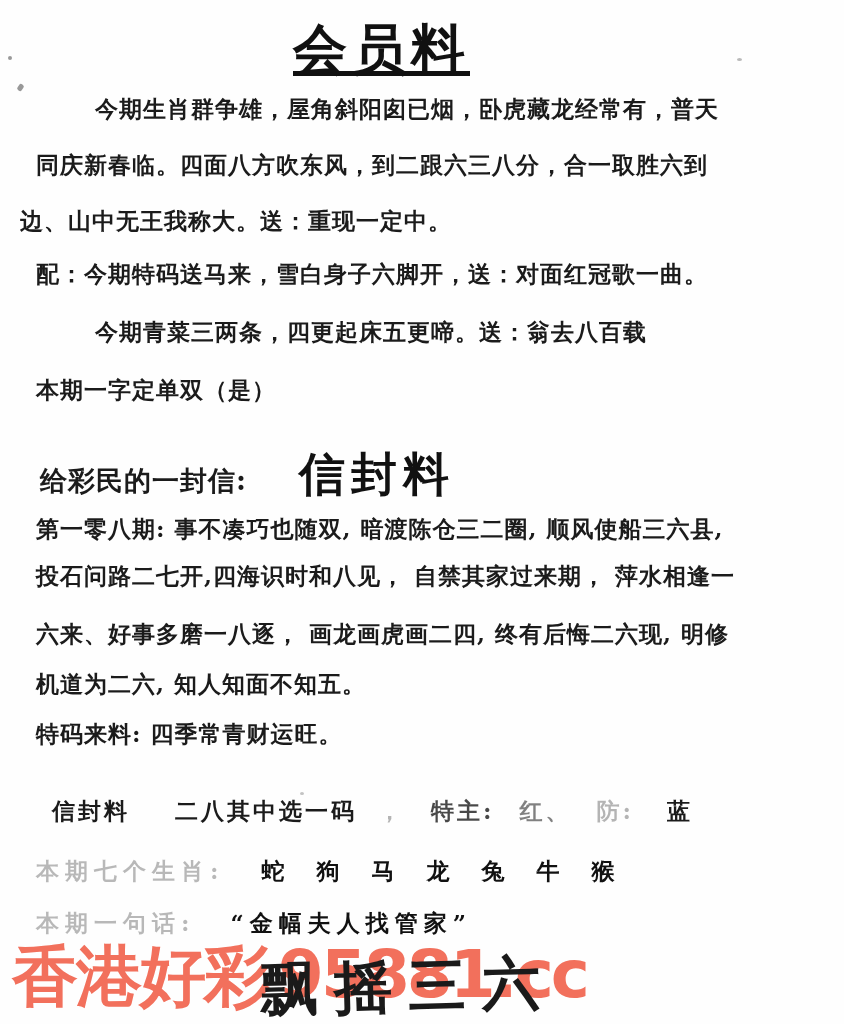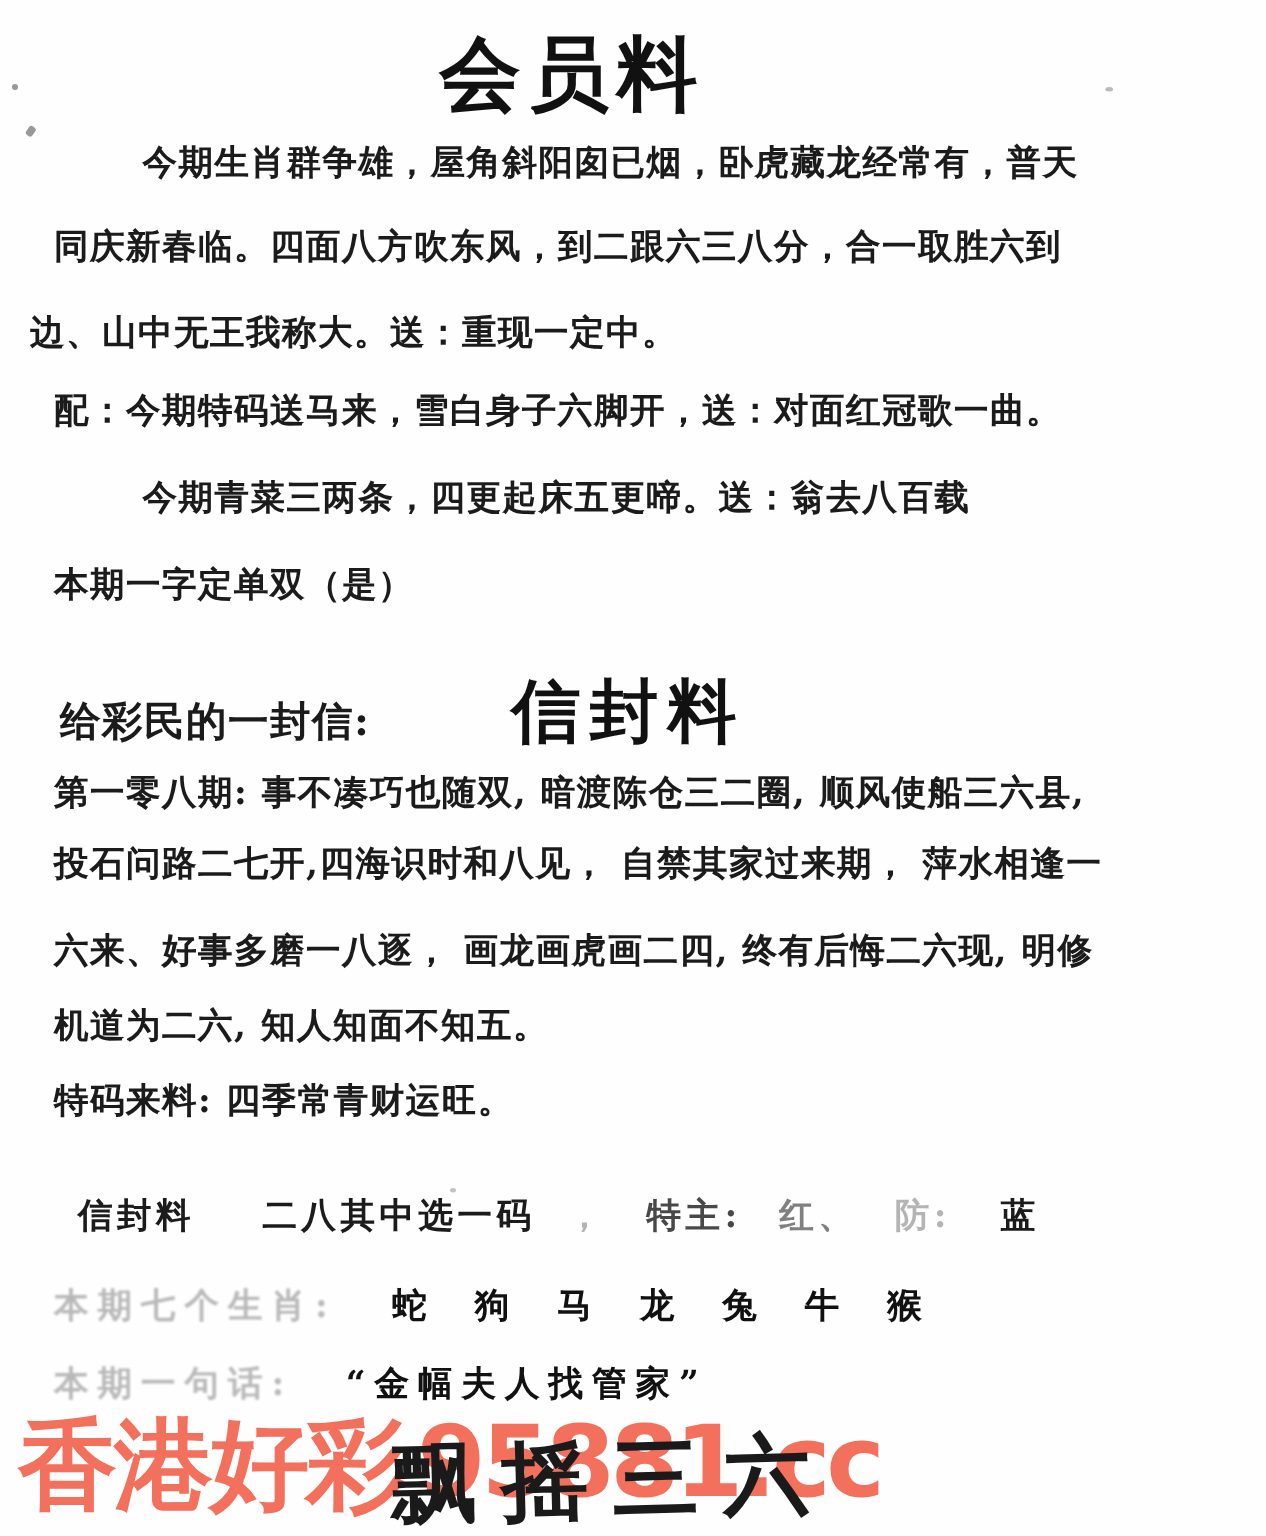--- a/index.html
+++ b/index.html
@@ -27,6 +27,7 @@
     font-weight:bold;
     letter-spacing:5px;
     color:#111;
+    text-decoration:underline;
   }
   .heading-row{
     position:absolute;

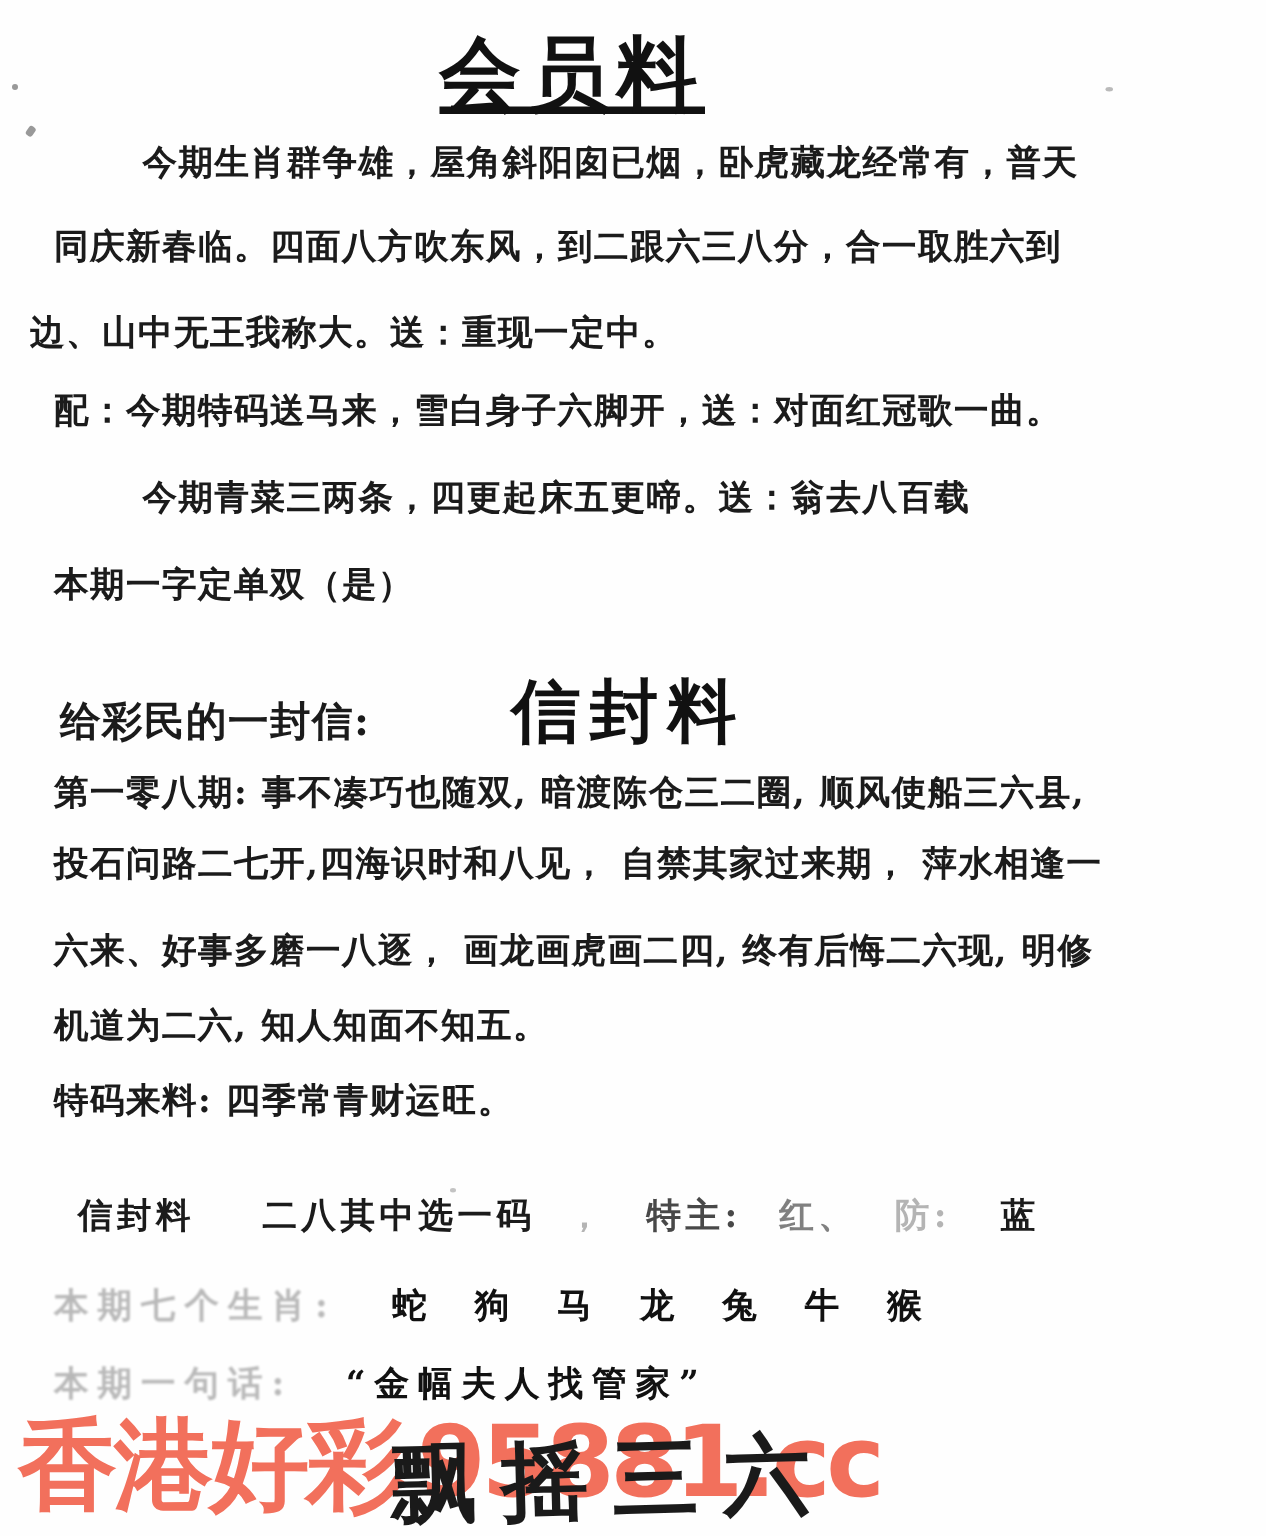--- a/index.html
+++ b/index.html
@@ -98,7 +98,7 @@
   <div class="line" style="left:95px;top:319px;">今期青菜三两条，四更起床五更啼。送：翁去八百载</div>
   <div class="line" style="left:36px;top:377px;">本期一字定单双（是）</div>
 
-  <div class="heading-row" style="left:40px;top:444px;gap:42px;">
+  <div class="heading-row" style="left:40px;top:444px;">
     <span class="heading-label">给彩民的一封信:</span>
     <span class="heading-big">信封料</span>
   </div>

